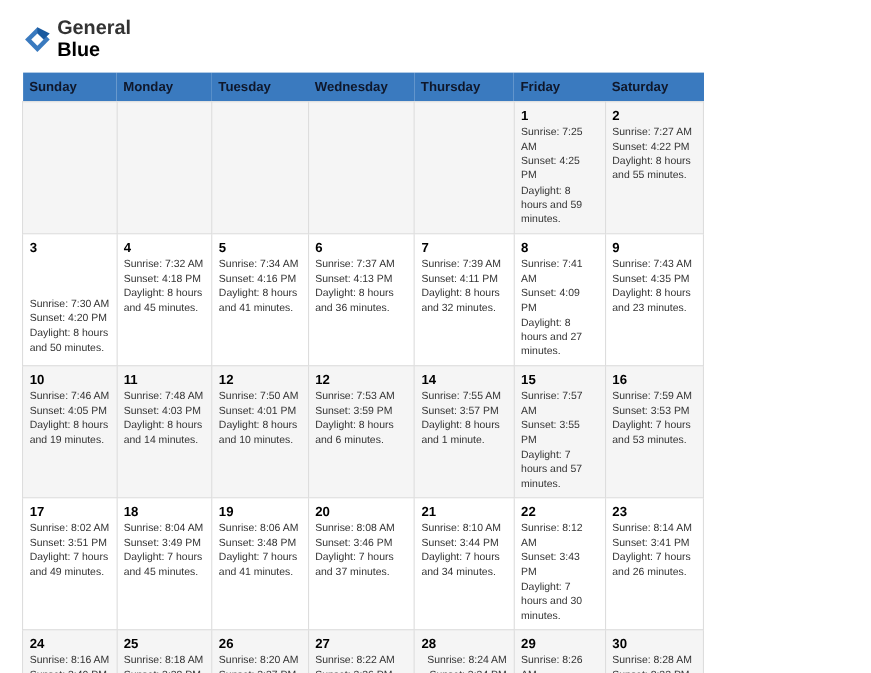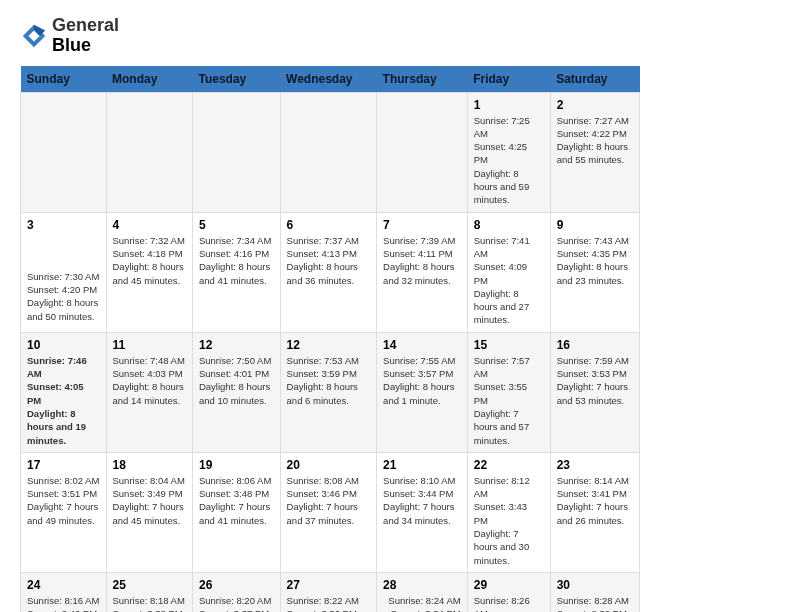--- a/index.html
+++ b/index.html
@@ -190,7 +190,7 @@
         <tr>
           <td>
             <span class="day-number">10</span>
-            <div class="day-info" style="white-space: pre-line; font-weight: bold;">Sunrise: 7:46 AM
+            <div class="day-info" style="white-space: pre-line;">Sunrise: 7:46 AM
 Sunset: 4:05 PM
 Daylight: 8 hours and 19 minutes.</div>
           </td>

